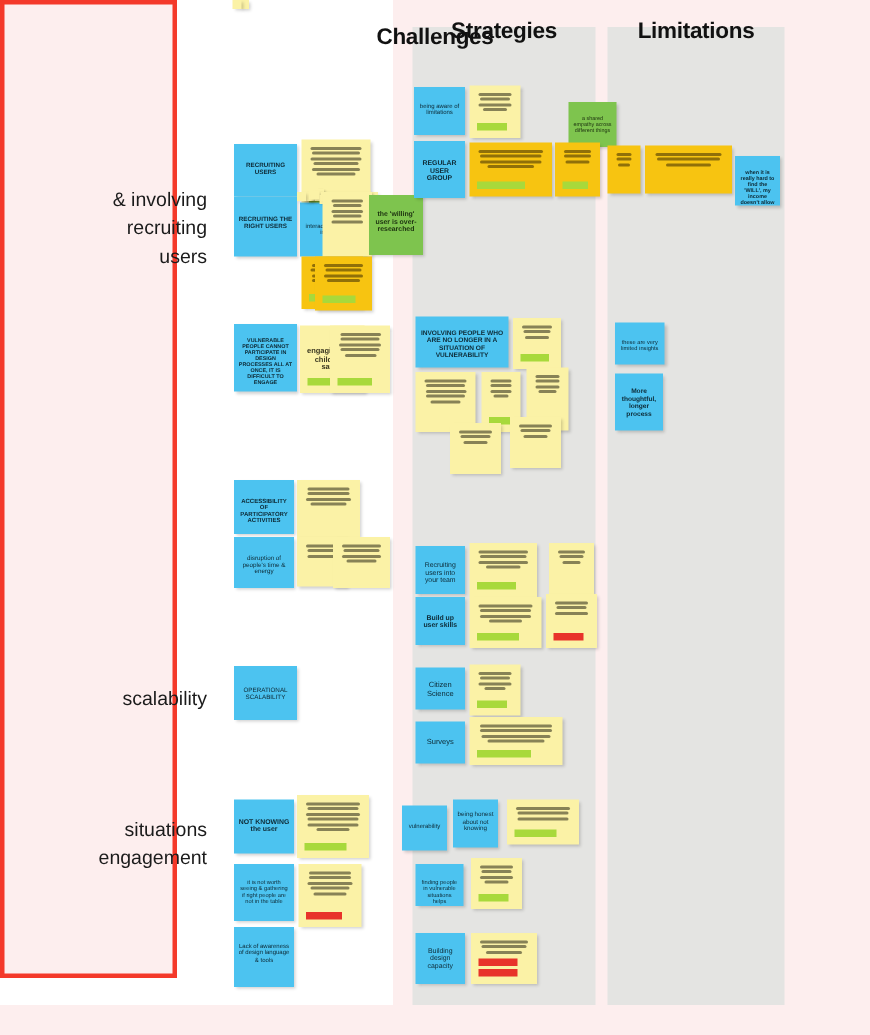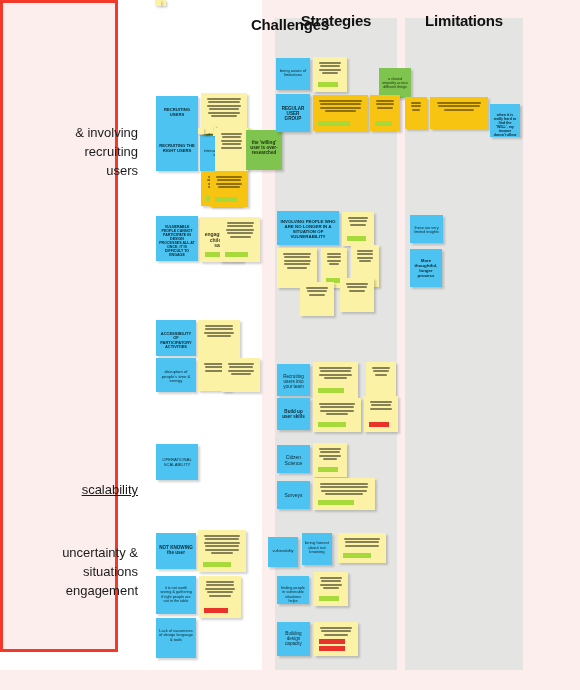--- a/index.html
+++ b/index.html
@@ -133,7 +133,7 @@
   </div>
   <div class="row-label" style="top:335px;">
   </div>
-  <div class="row-label" style="top:481px;text-decoration:underline;">
+  <div class="row-label" style="top:457px;">
     <div>scalability</div>
   </div>
   <div class="row-label" style="top:544px;">

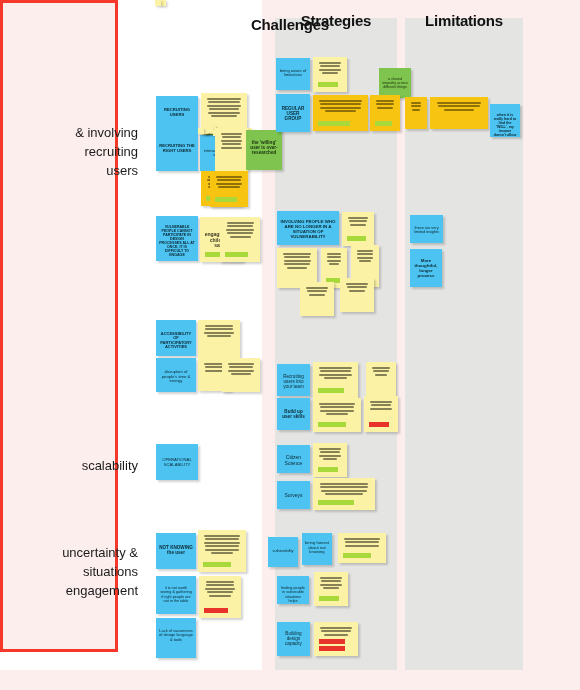--- a/index.html
+++ b/index.html
@@ -137,7 +137,6 @@
     <div>scalability</div>
   </div>
   <div class="row-label" style="top:544px;">
-    <div>uncertainty &amp;</div>
     <div>situations</div>
     <div>engagement</div>
   </div>

